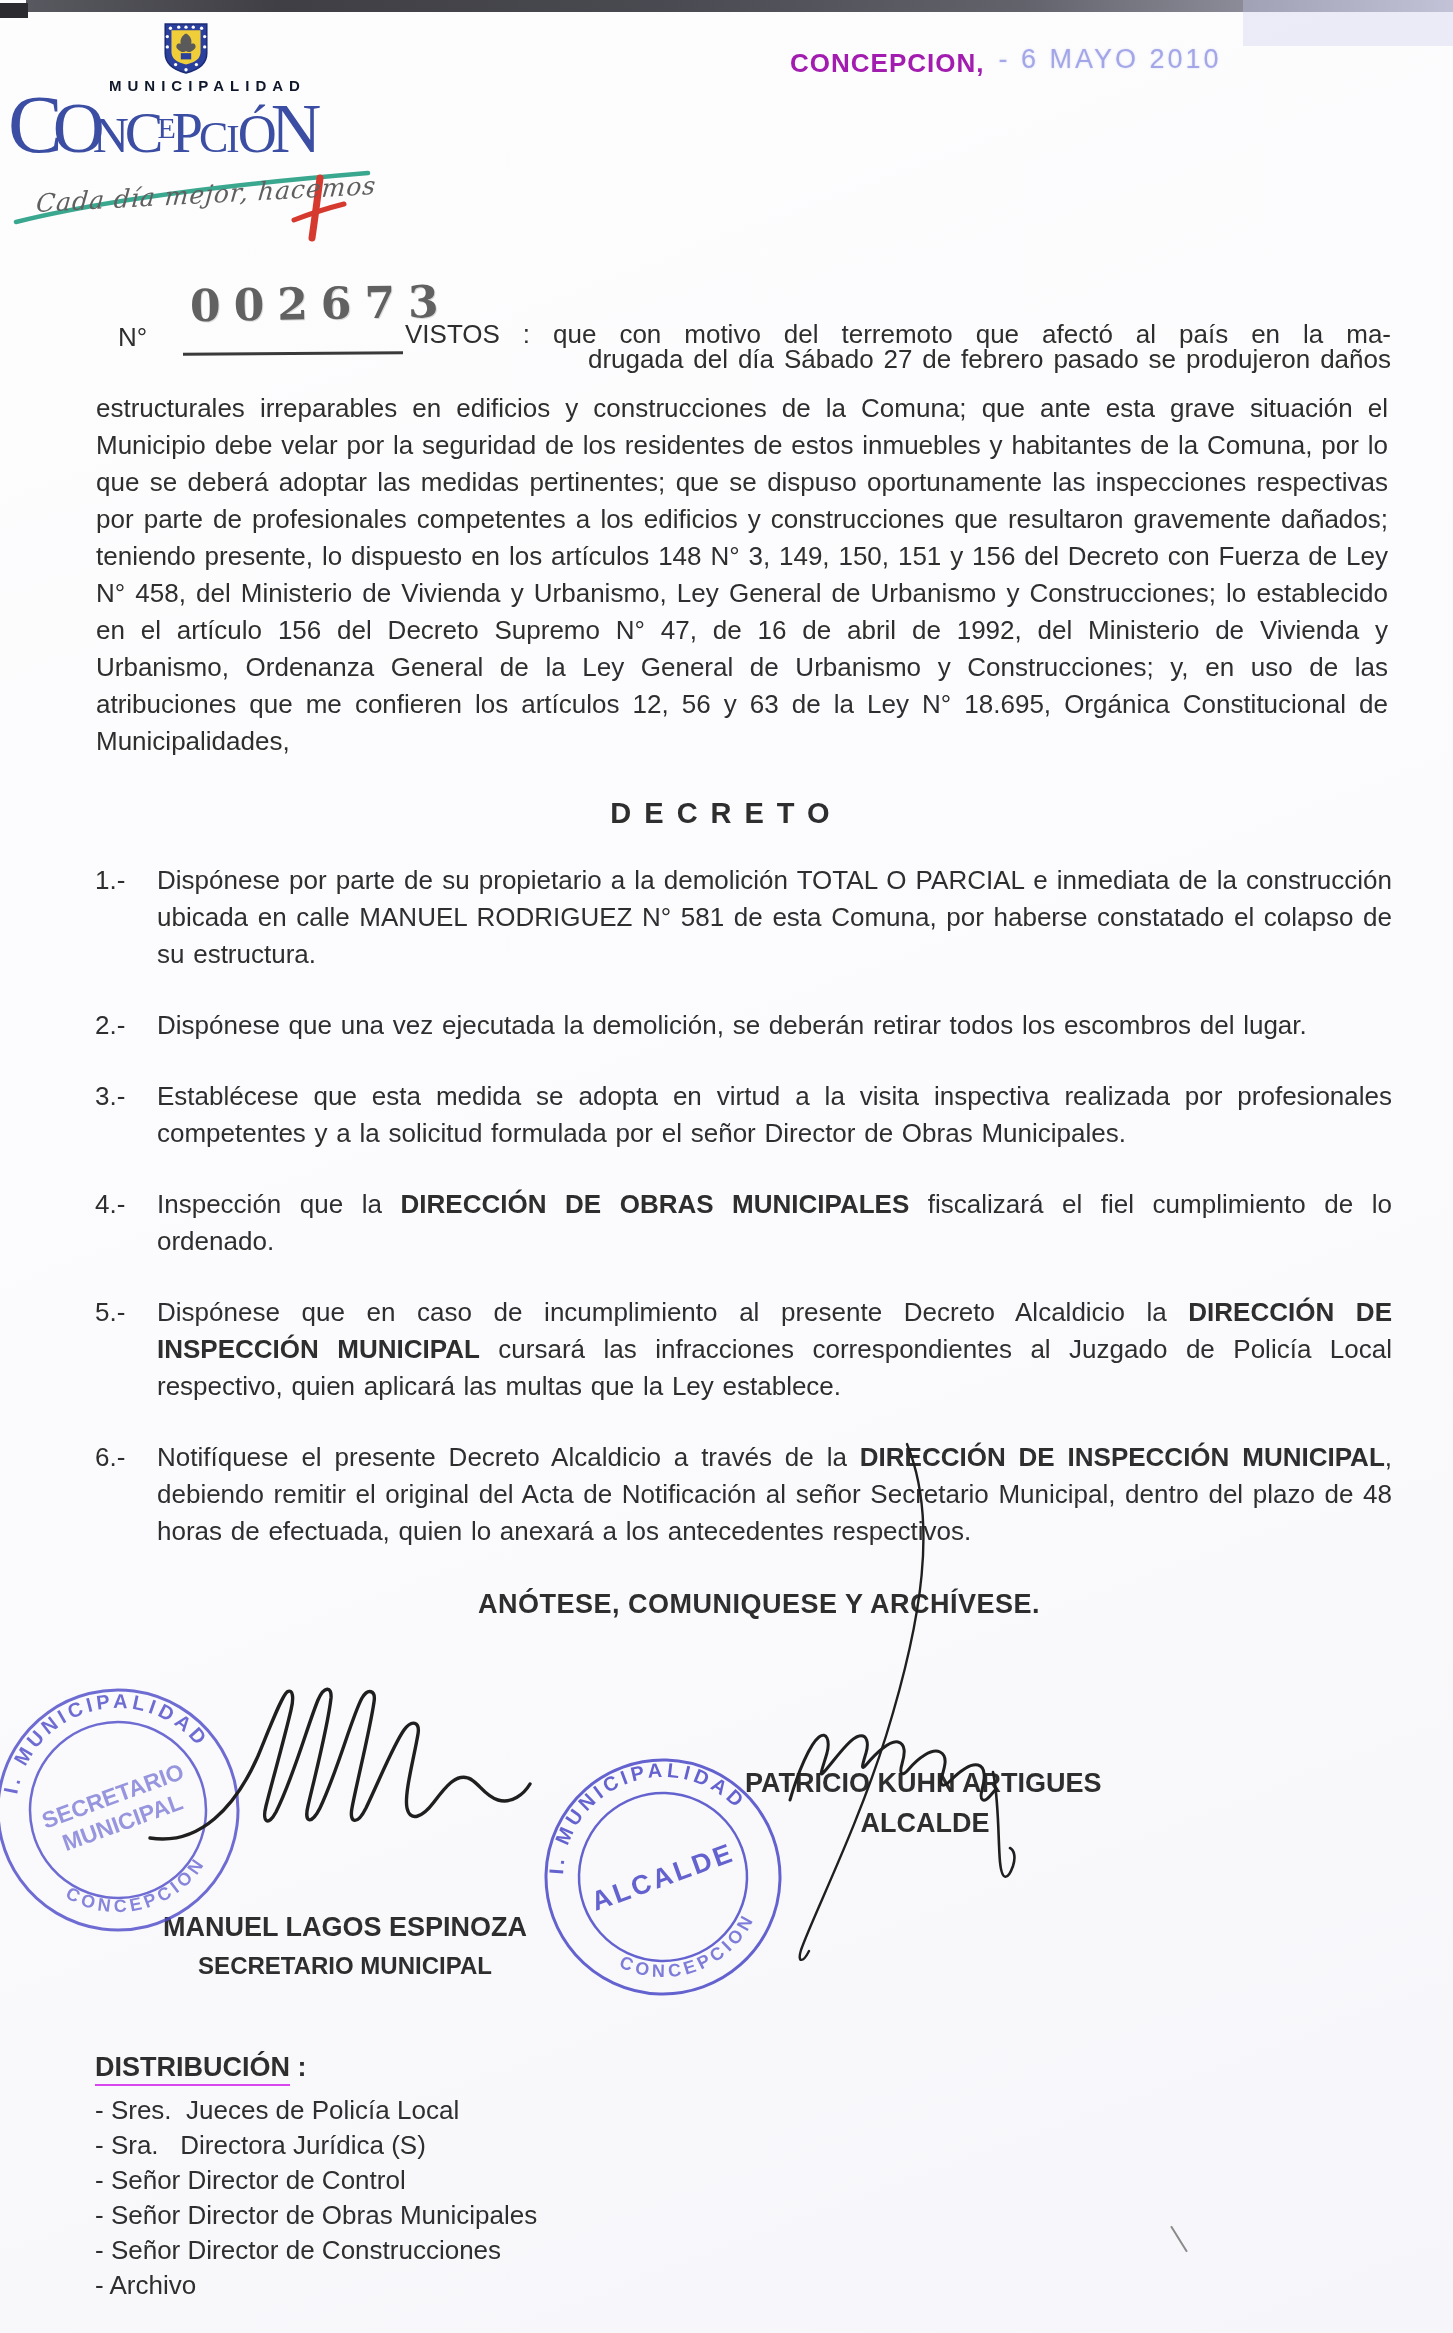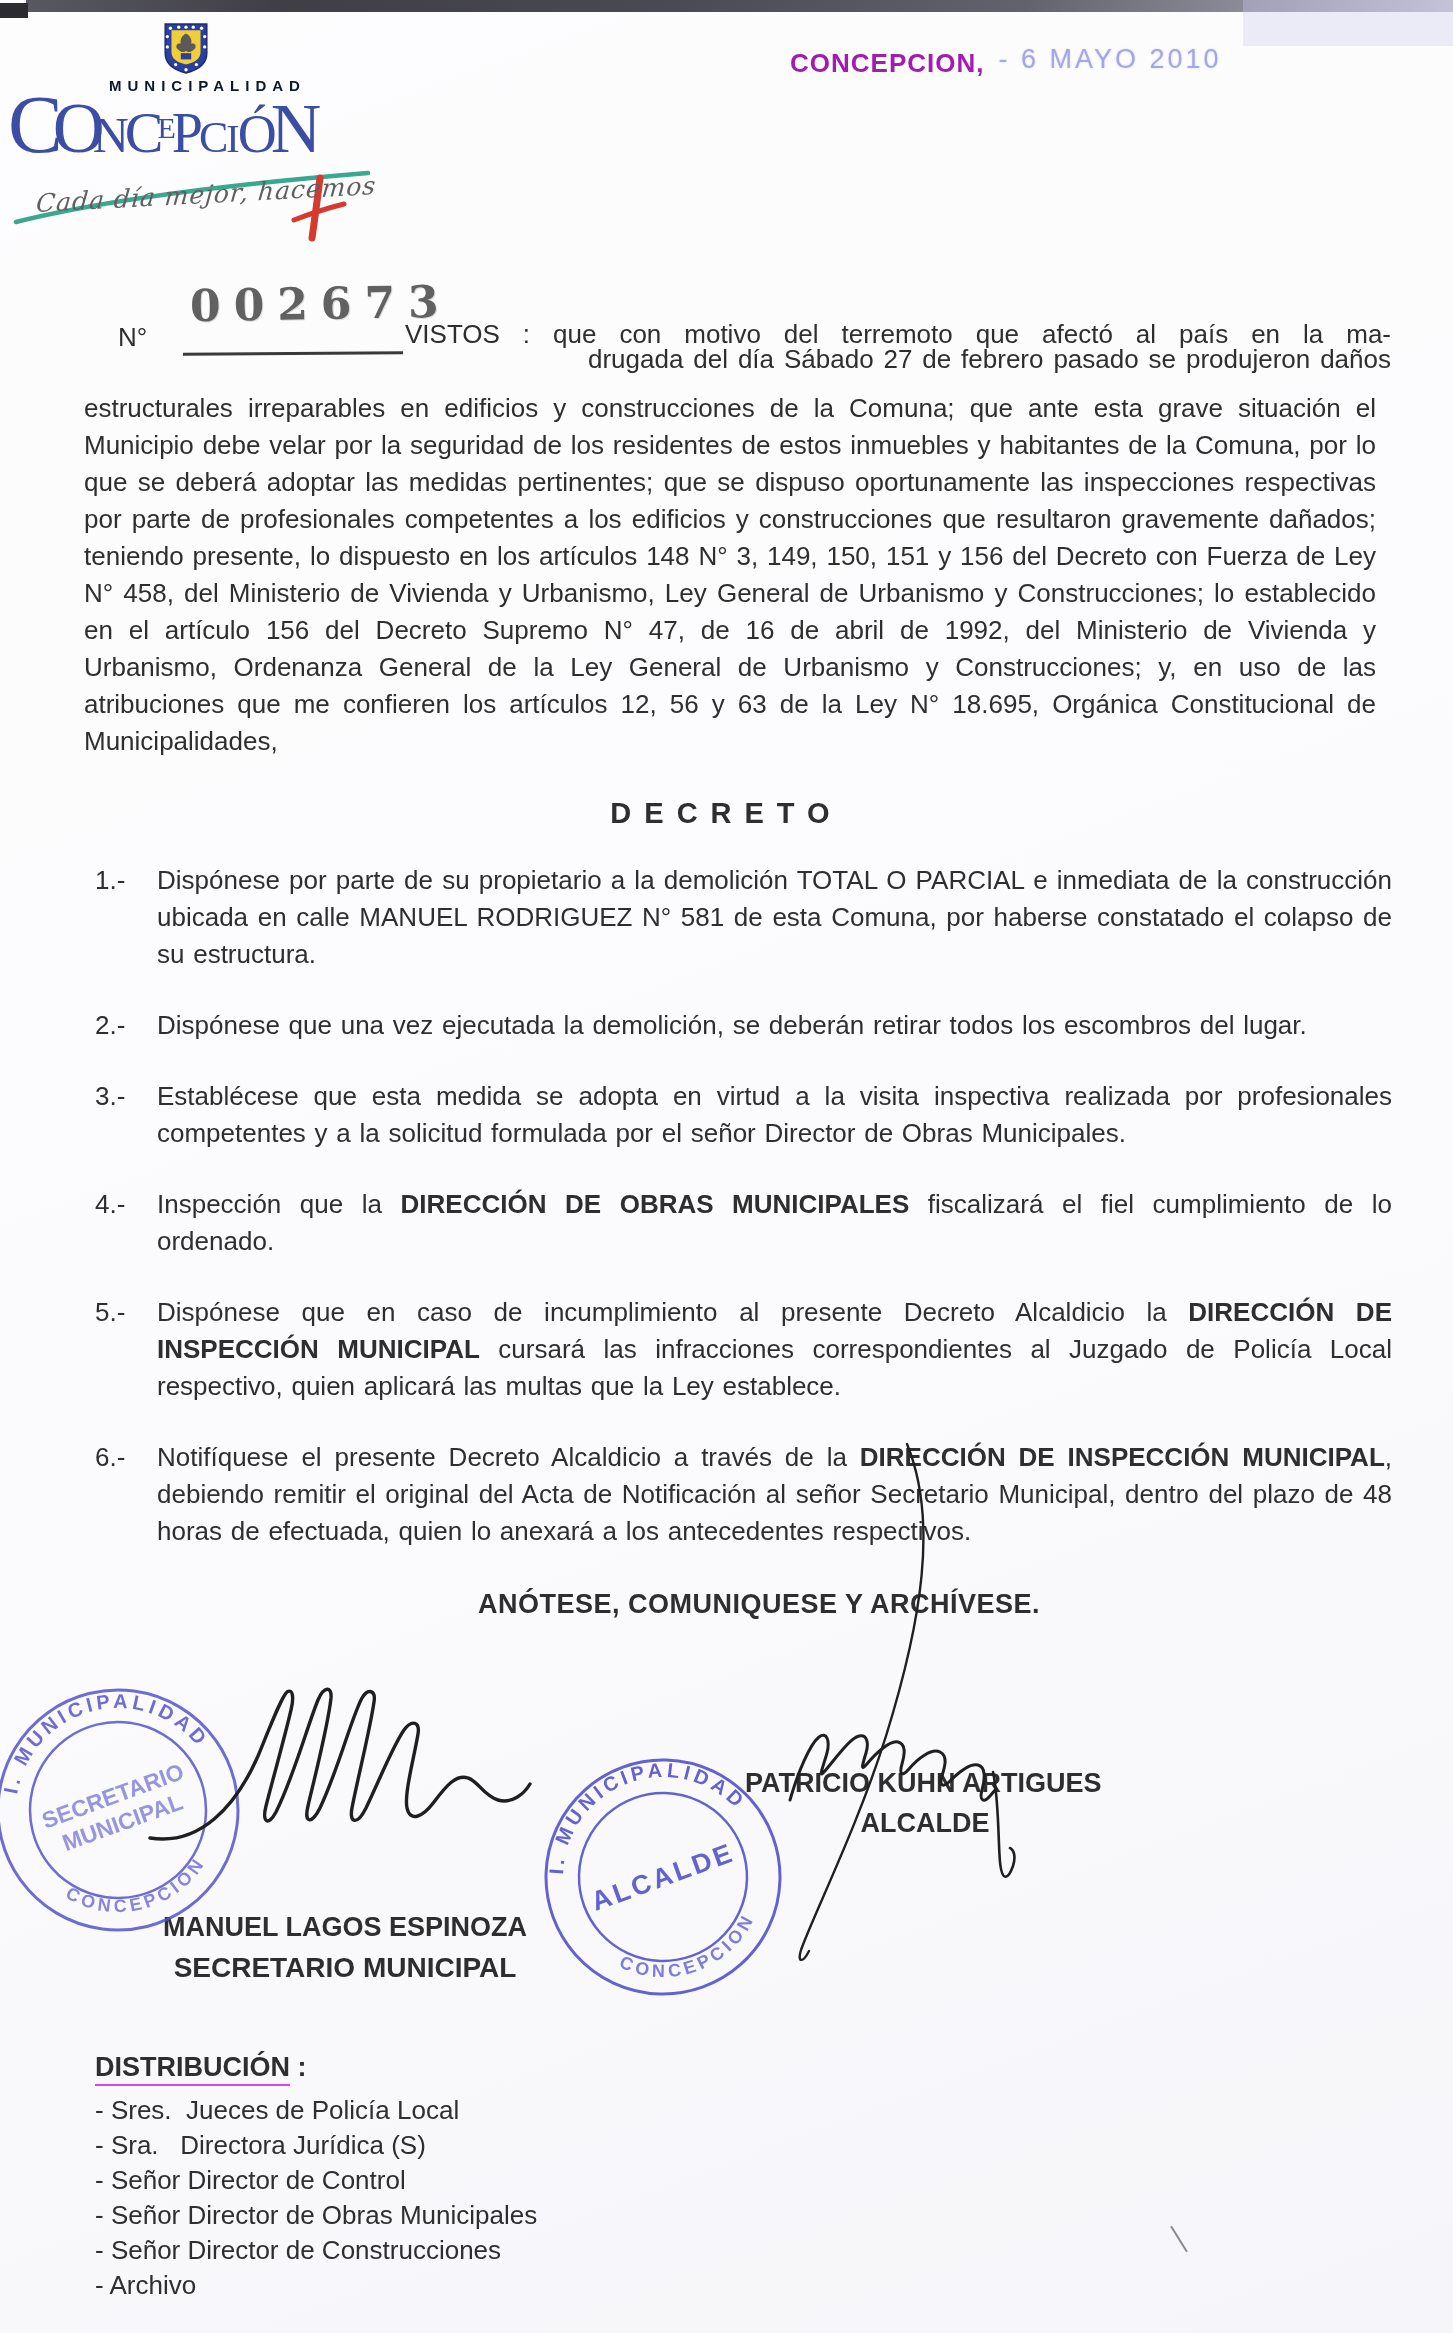--- a/index.html
+++ b/index.html
@@ -51,7 +51,7 @@
   .t{font-size:26px;line-height:37px;text-align:justify;}
   .vline1{left:405px;top:316px;width:986px;text-align-last:justify;}
   .vline2{left:588px;top:341px;width:803px;text-align-last:justify;}
-  .vbody{left:84px;top:390px;width:1292px;word-spacing:1.5px;}
+  .vbody{left:96px;top:390px;width:1292px;word-spacing:1.5px;}
   
   .decreto-heading{left:0;right:0;top:797px;text-align:center;font-size:29px;font-weight:bold;letter-spacing:13px;}
   .items{left:95px;top:862px;width:1297px;}

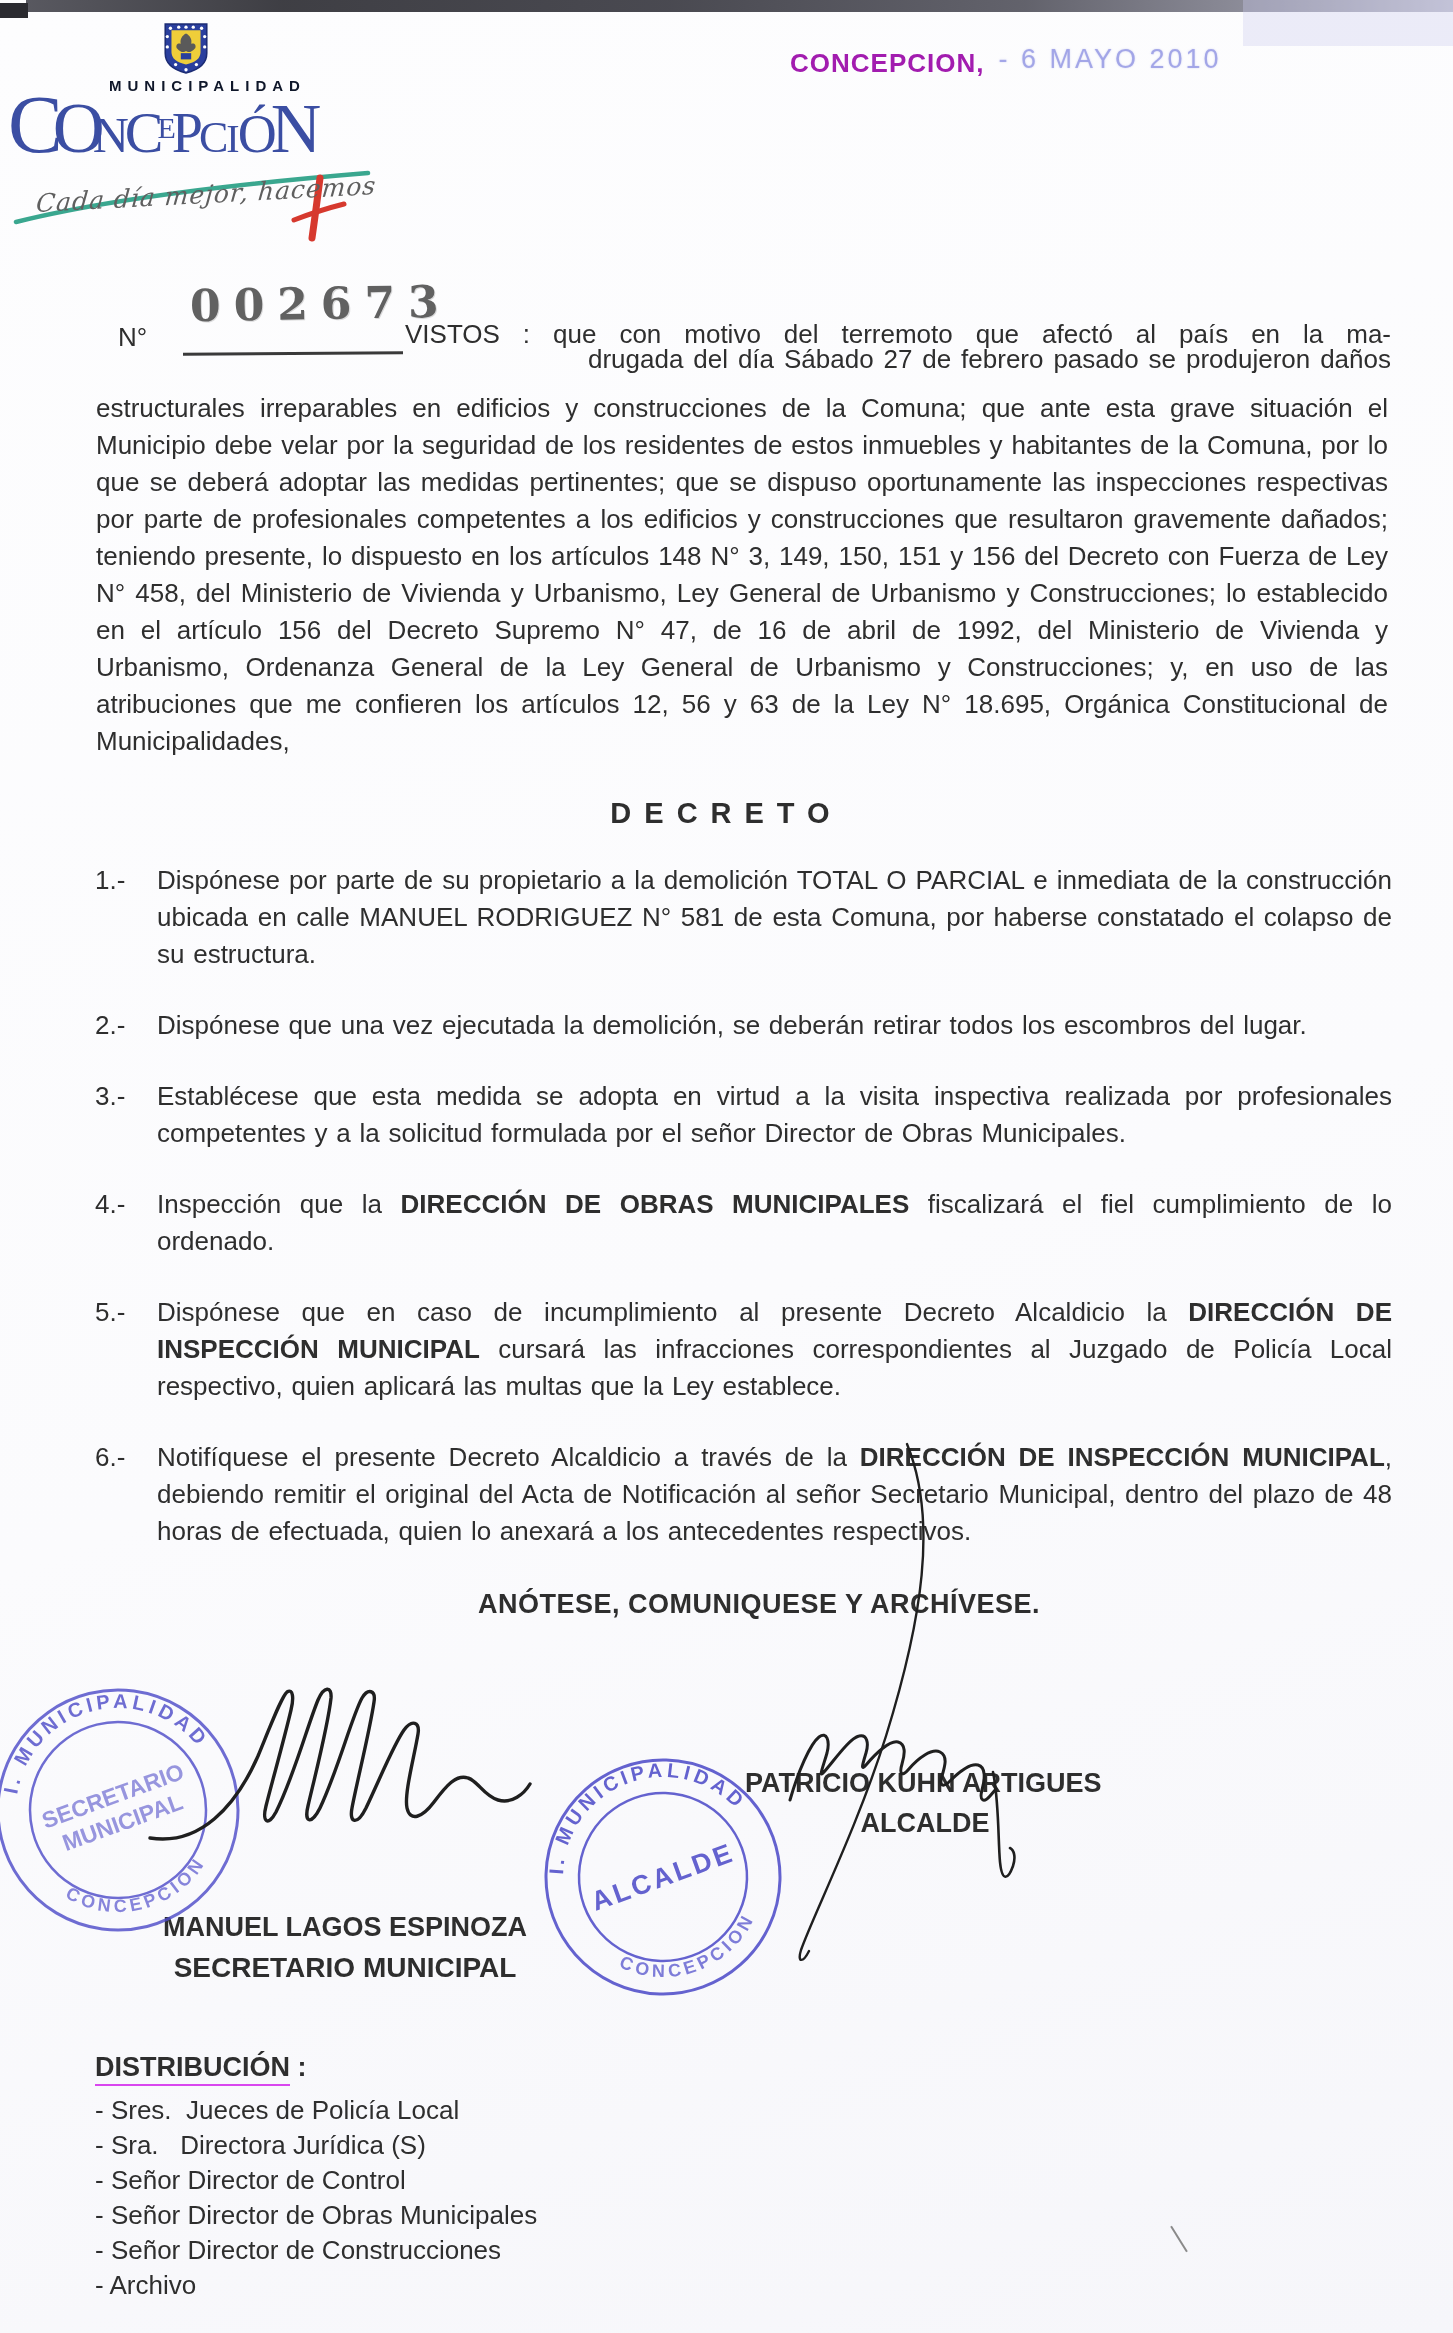--- a/index.html
+++ b/index.html
@@ -64,7 +64,7 @@
   .mayor-name{left:745px;top:1768px;width:370px;font-size:27px;font-weight:bold;}
   .mayor-title{left:745px;top:1808px;width:360px;text-align:center;font-size:27px;font-weight:bold;}
   .sec-name{left:150px;top:1912px;width:390px;text-align:center;font-size:27px;font-weight:bold;}
-  .sec-title{left:150px;top:1952px;width:390px;text-align:center;font-size:28px;font-weight:bold;}
+  .sec-title{left:150px;top:1952px;width:390px;text-align:center;font-size:24px;font-weight:bold;}
   
   .dist{left:95px;top:2052px;}
   .dist-title{font-size:27px;font-weight:bold;margin-bottom:10px;}

